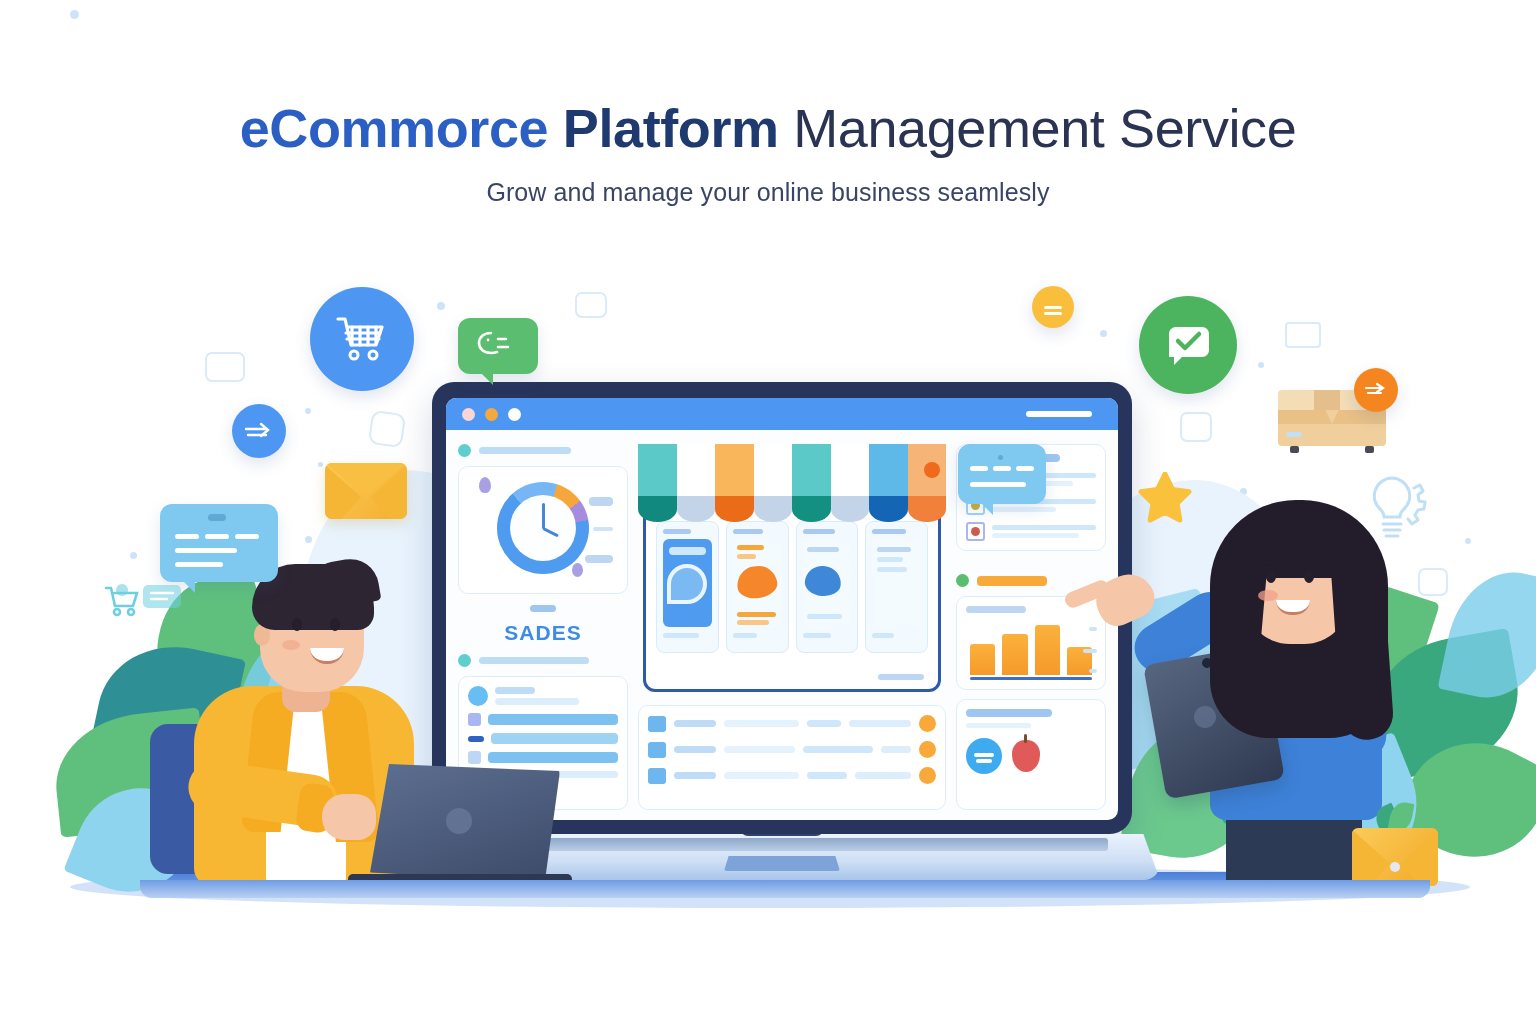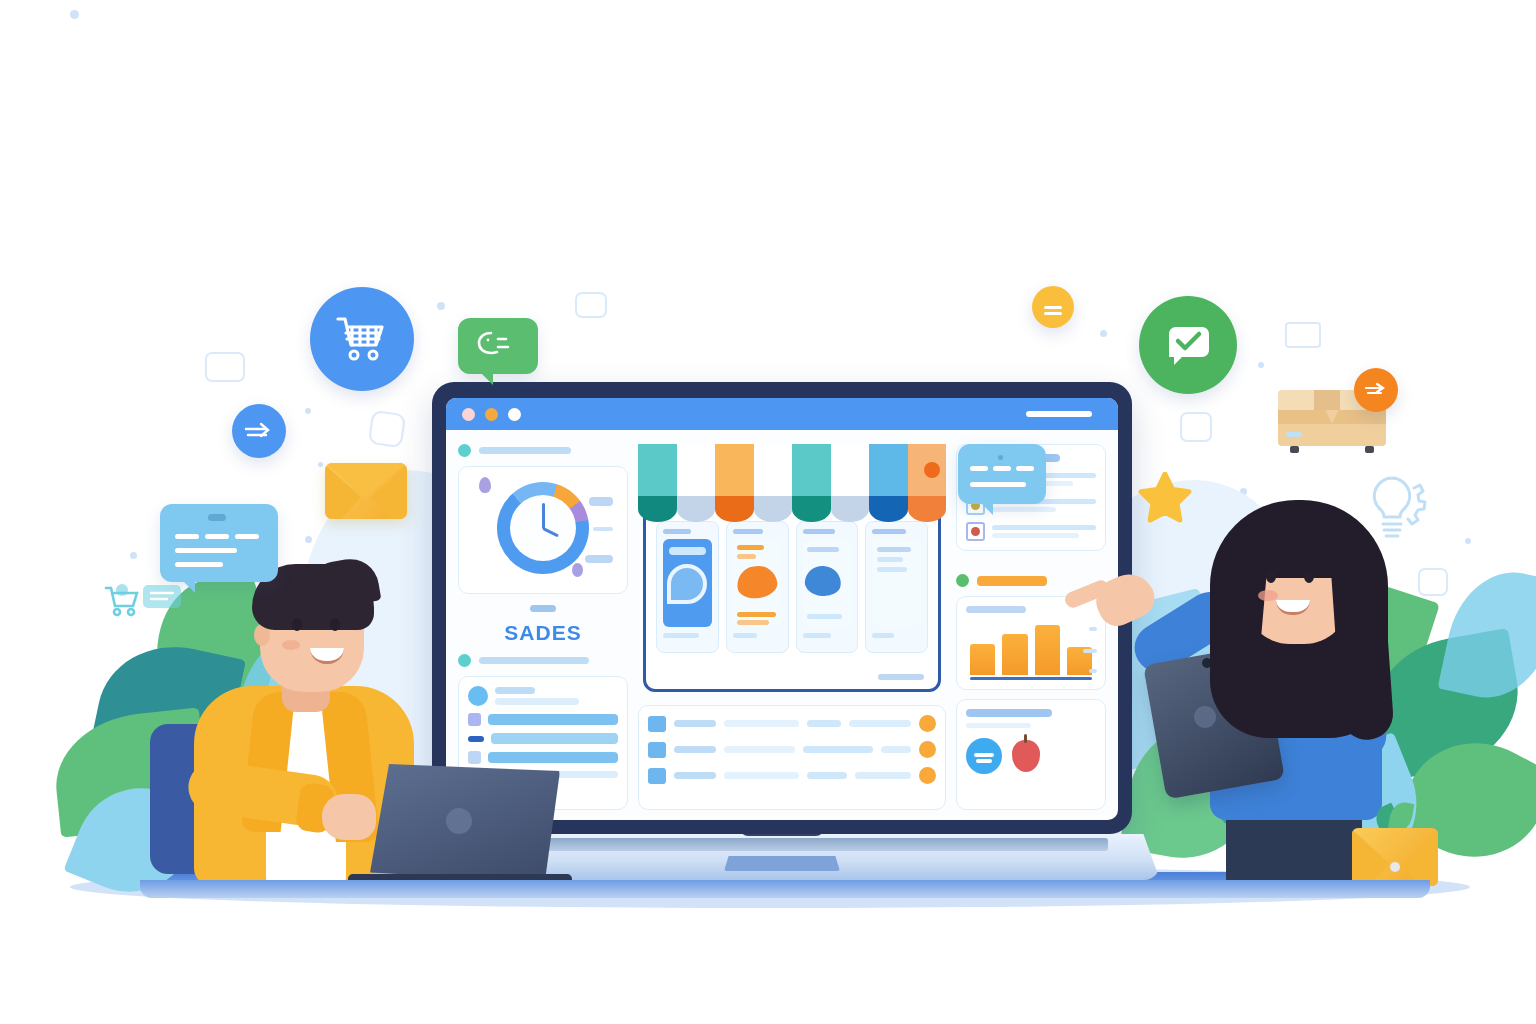--- a/index.html
+++ b/index.html
@@ -235,6 +235,11 @@
 <div id="stage">
 
   <div id="header">
+    <h1 id="page-title">
+      <span class="t-brand">eCommorce</span>
+      <span class="t-strong">Platform</span>
+      <span class="t-plain">Management Service</span>
+    </h1>
   </div>
 
 

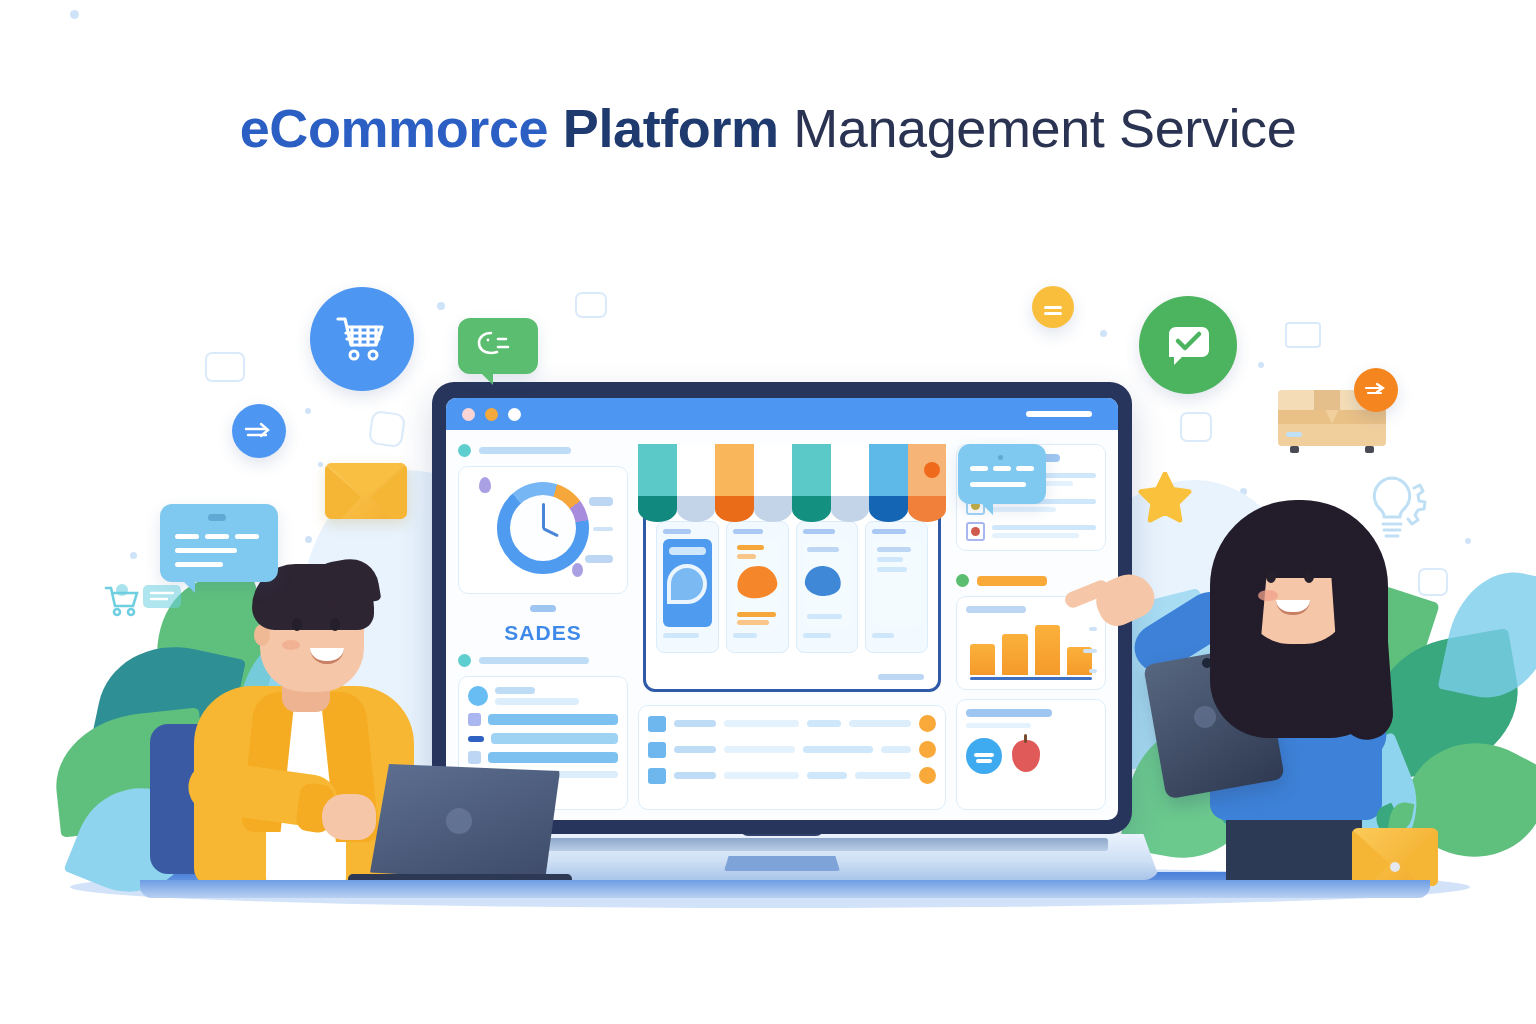--- a/index.html
+++ b/index.html
@@ -240,6 +240,7 @@
       <span class="t-strong">Platform</span>
       <span class="t-plain">Management Service</span>
     </h1>
+    <div id="page-subtitle">Grow and manage your online business seamlesly</div>
   </div>
 
 

